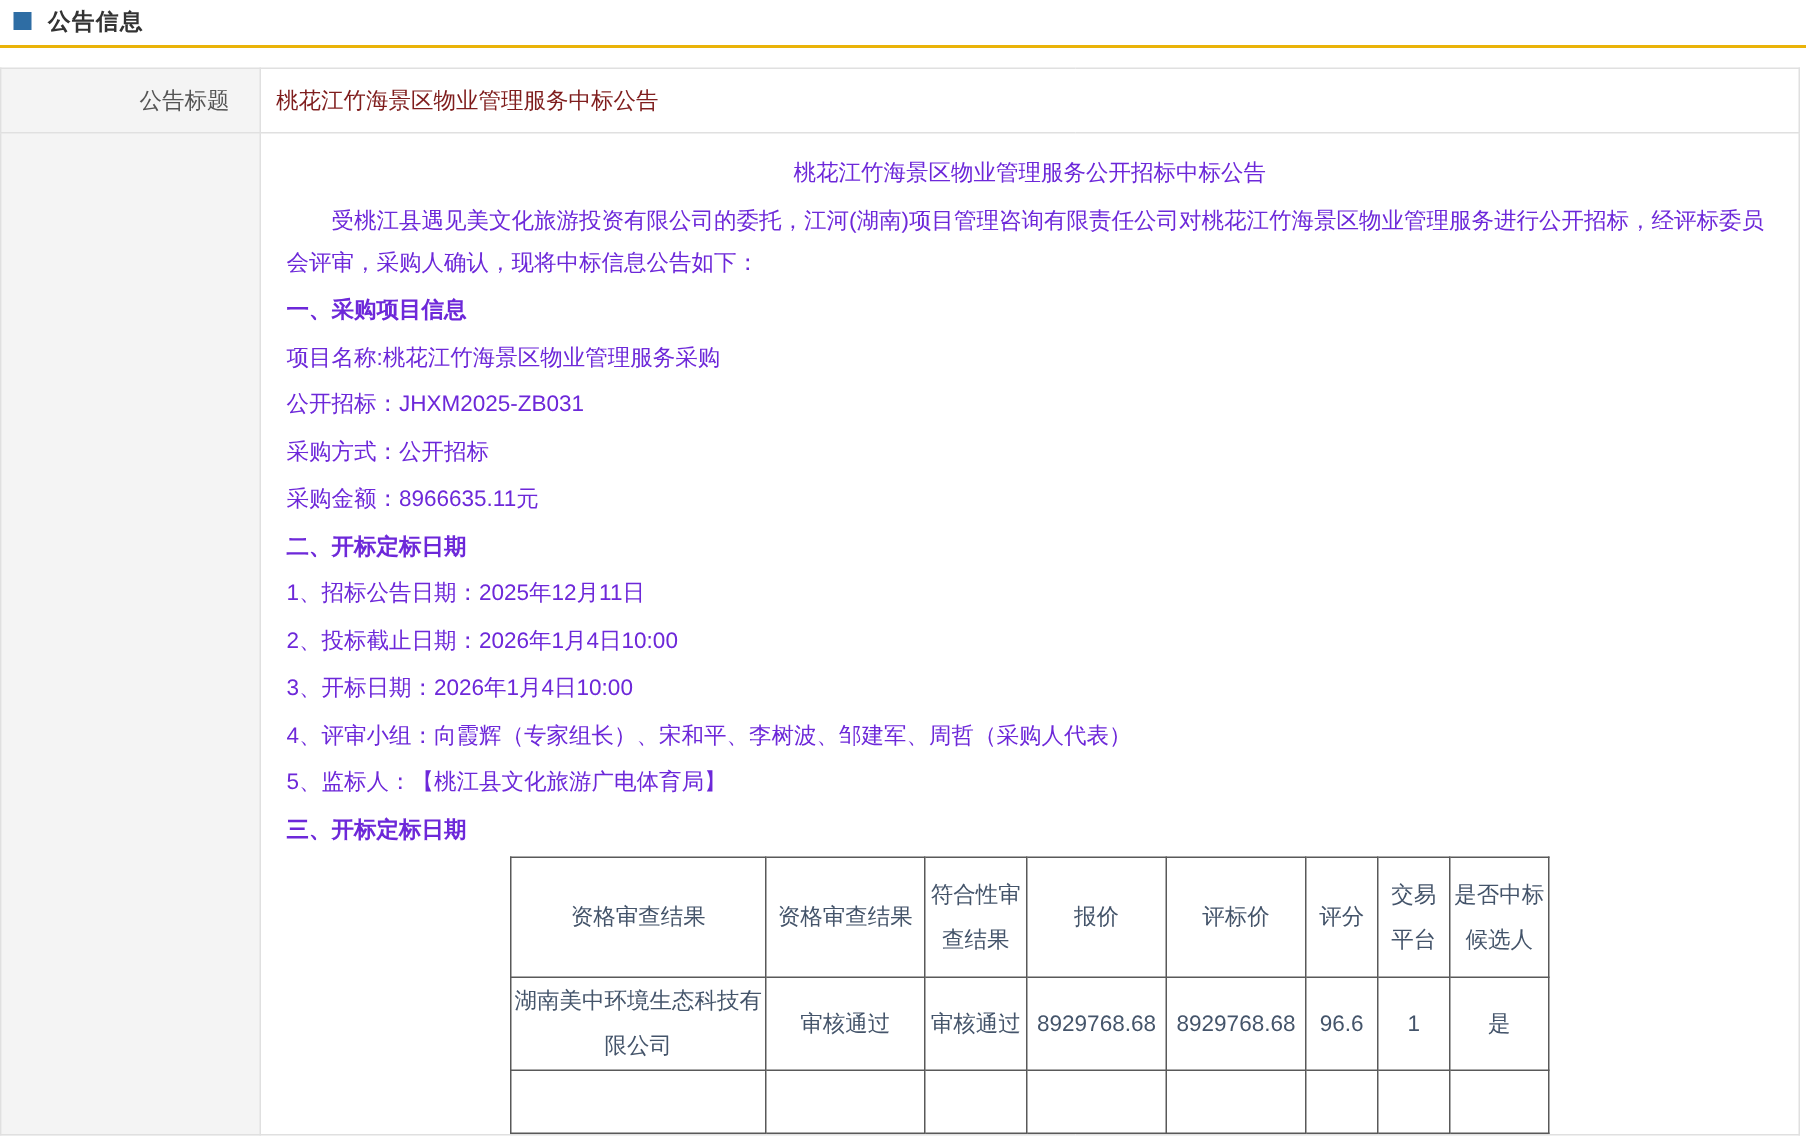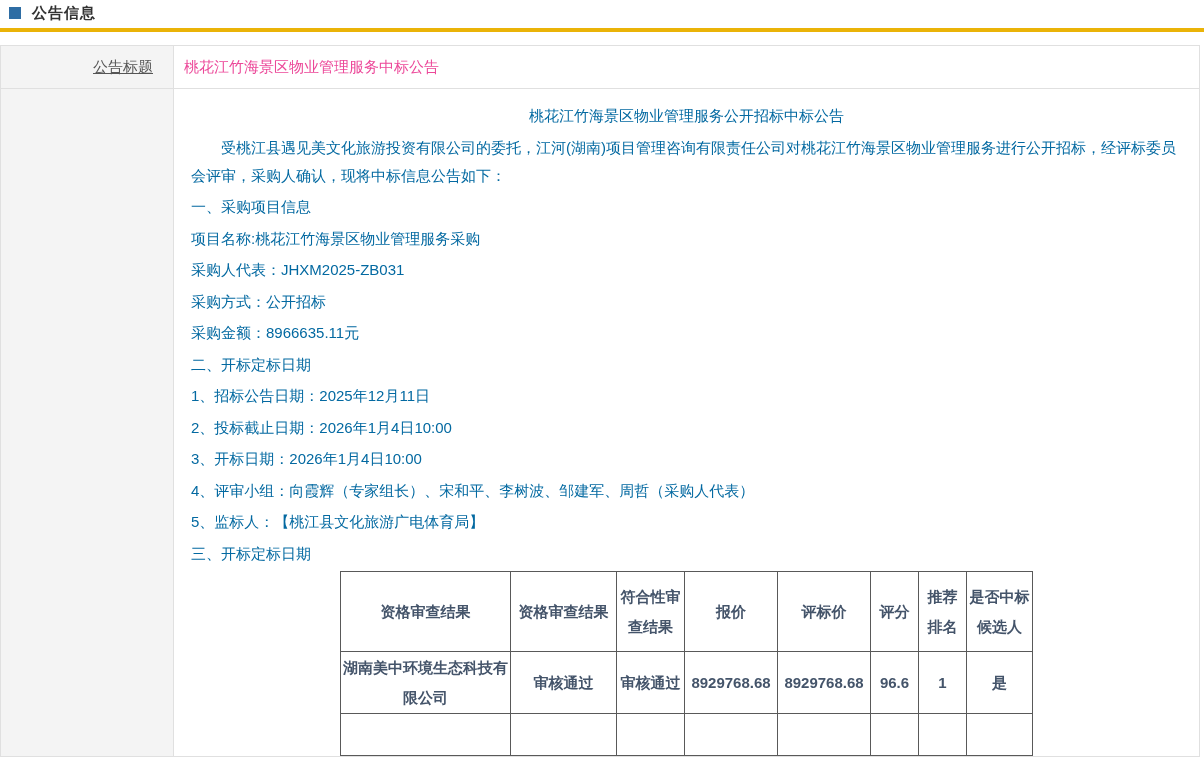--- a/index.html
+++ b/index.html
@@ -14,7 +14,7 @@
 
   
   .header-bar {
-    height: 32px; border-bottom: 4px solid #eab308;
+    height: 32px; border-bottom: 2px solid #eab308;
     display: flex; align-items: center; padding: 0 0 2px 9px;
   }
   .sq {

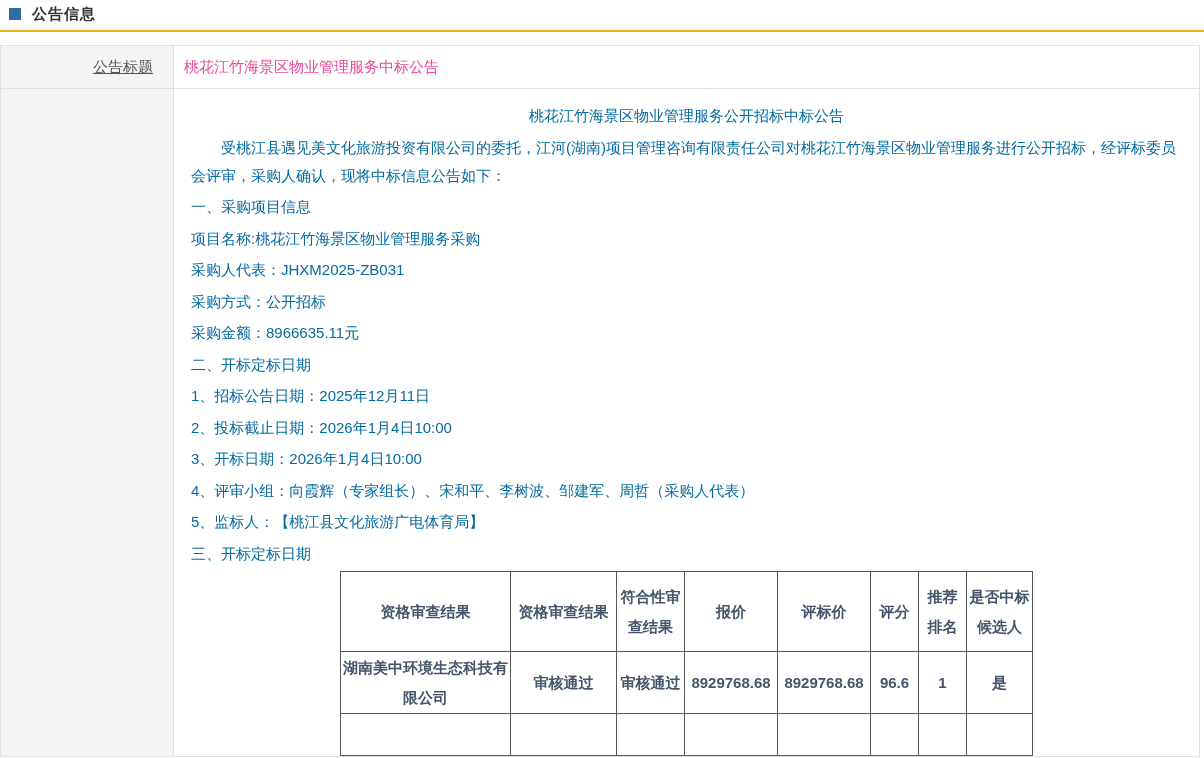--- a/index.html
+++ b/index.html
@@ -32,7 +32,7 @@
   .info-table td.lbl {
     background: #f4f4f4; color: #555555;
     text-align: right; padding: 0 20px 0 8px;
-    height: 43px; vertical-align: middle; text-decoration: underline;
+    height: 43px; vertical-align: middle;
   }
   .info-table td.val {
     color: #ec4899; padding: 0 10px; height: 43px; vertical-align: middle;

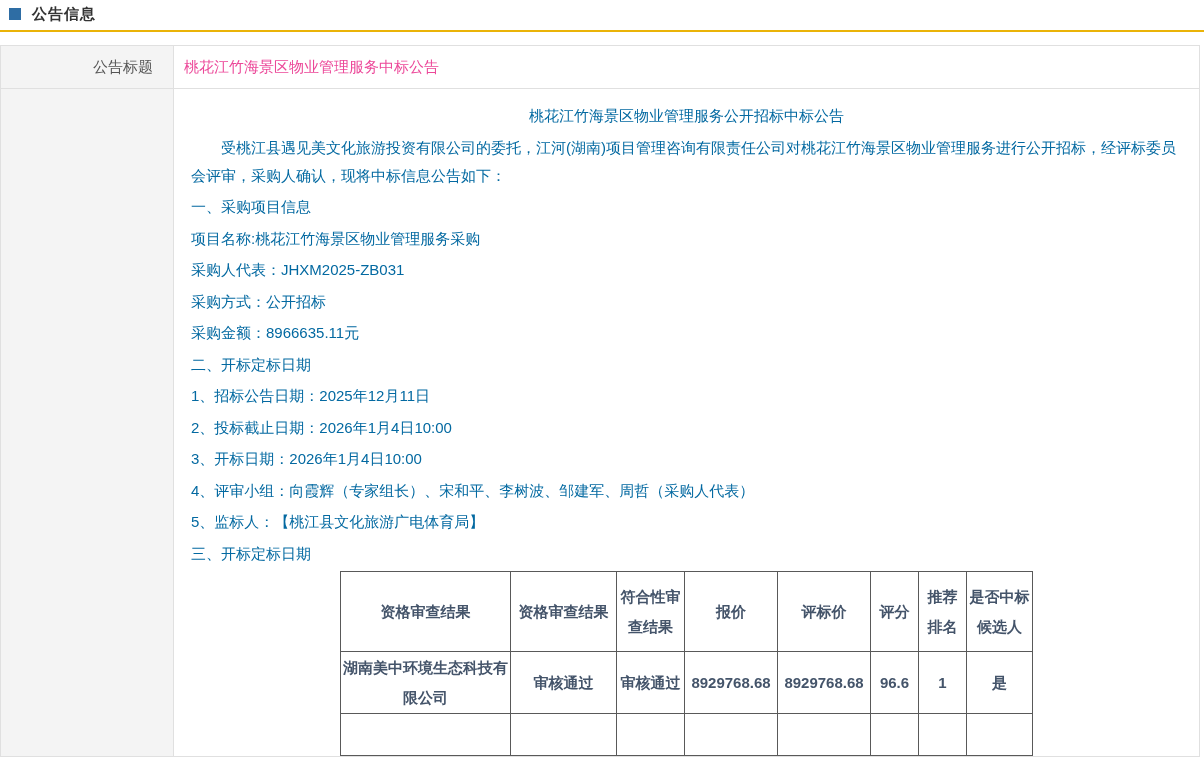--- a/index.html
+++ b/index.html
@@ -35,7 +35,7 @@
     height: 43px; vertical-align: middle;
   }
   .info-table td.val {
-    color: #ec4899; padding: 0 10px; height: 43px; vertical-align: middle;
+    color: #7f1d1d; padding: 0 10px; height: 43px; vertical-align: middle;
     background: #ffffff;
   }
   .info-table td.side-empty { background: #f4f4f4; }

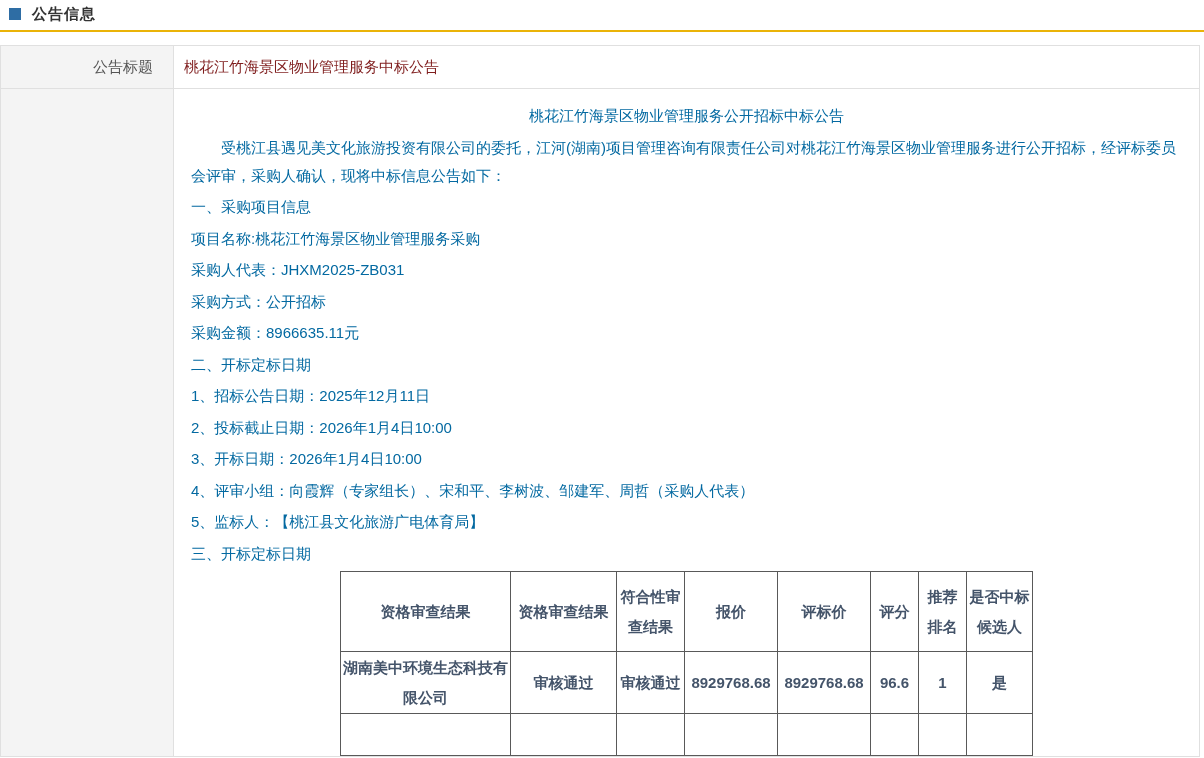--- a/index.html
+++ b/index.html
@@ -45,7 +45,7 @@
   }
 
   
-  .content p { margin: 0 0 3.5px 0; line-height: 28px; font-size: 15px; color: #0369a1; }
+  .content p { margin: 0 0 3.5px 0; line-height: 28px; font-size: 15px; color: #6d28d9; }
   .doc-title { text-align: center; }
   .indent { text-indent: 2em; }
   .sec-h { font-weight: normal; color: #3b4b61; }

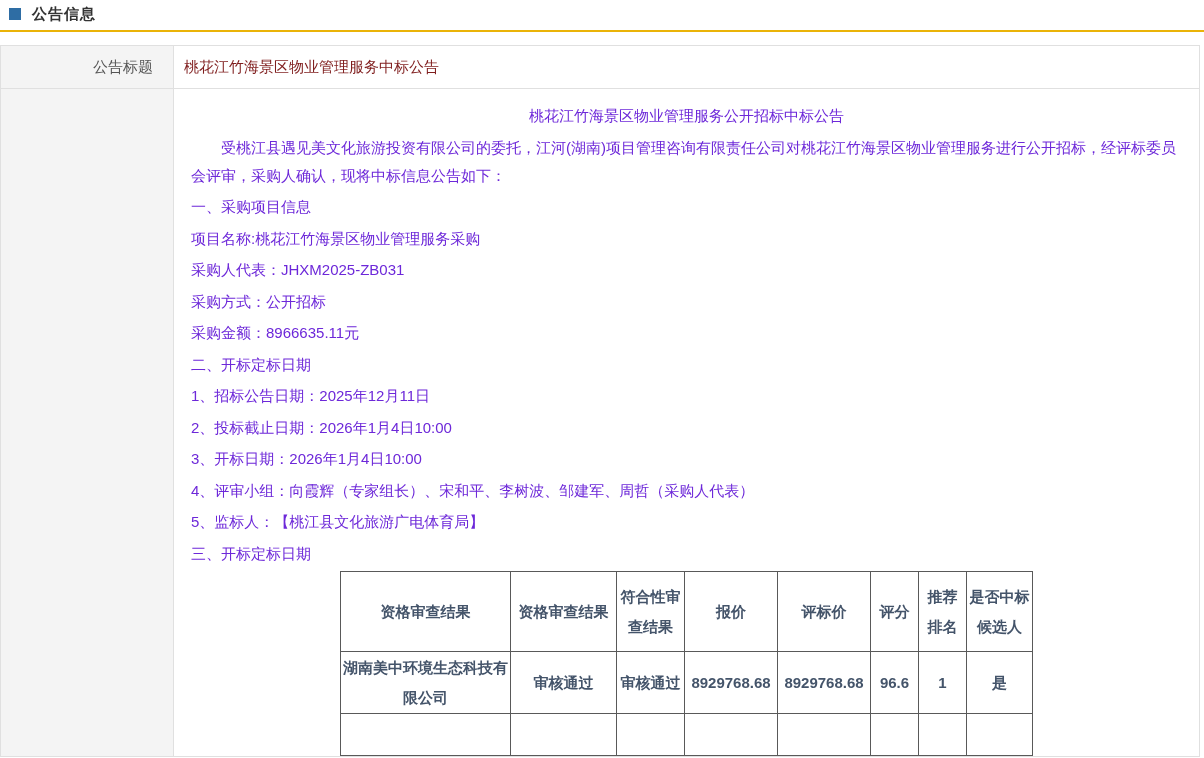--- a/index.html
+++ b/index.html
@@ -48,7 +48,7 @@
   .content p { margin: 0 0 3.5px 0; line-height: 28px; font-size: 15px; color: #6d28d9; }
   .doc-title { text-align: center; }
   .indent { text-indent: 2em; }
-  .sec-h { font-weight: normal; color: #3b4b61; }
+  .sec-h { font-weight: bold; color: #3b4b61; }
 
   
   .bid-table {

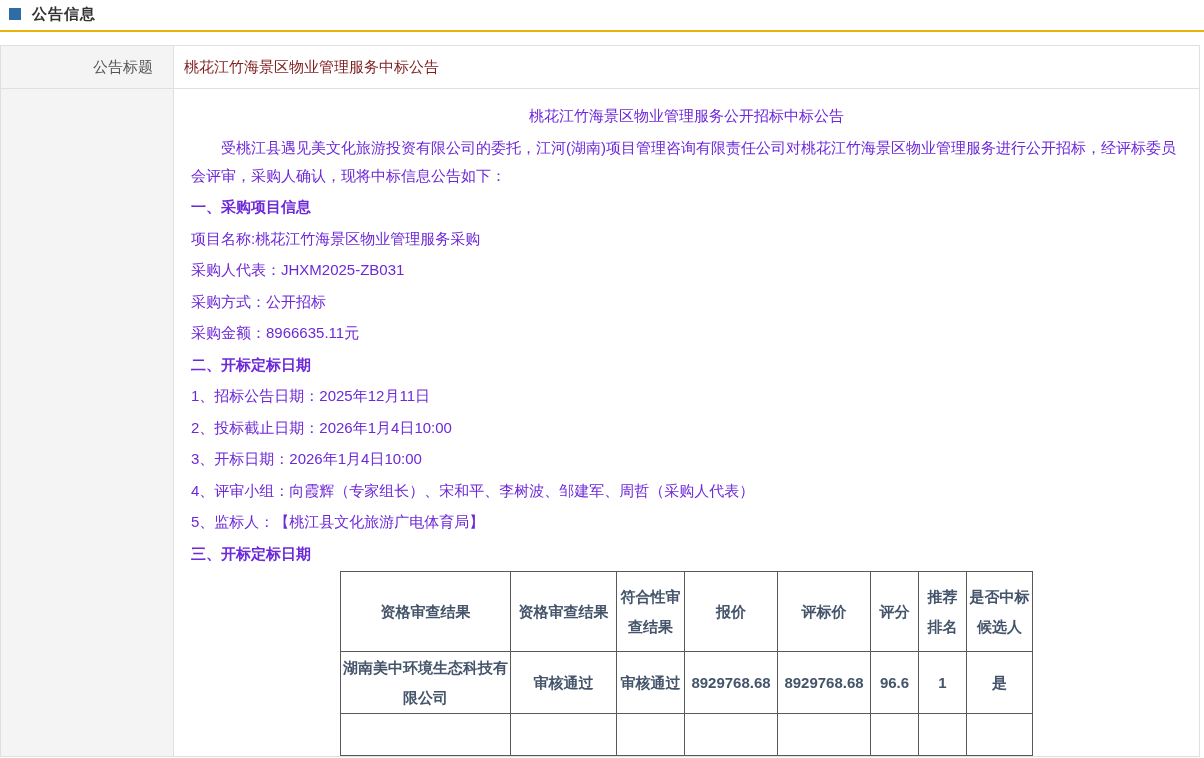--- a/index.html
+++ b/index.html
@@ -95,7 +95,7 @@
 
           <p class="sec-h">一、采购项目信息</p>
           <p>项目名称:桃花江竹海景区物业管理服务采购</p>
-          <p>采购人代表：JHXM2025-ZB031</p>
+          <p>公开招标：JHXM2025-ZB031</p>
           <p>采购方式：公开招标</p>
           <p>采购金额：8966635.11元</p>
 

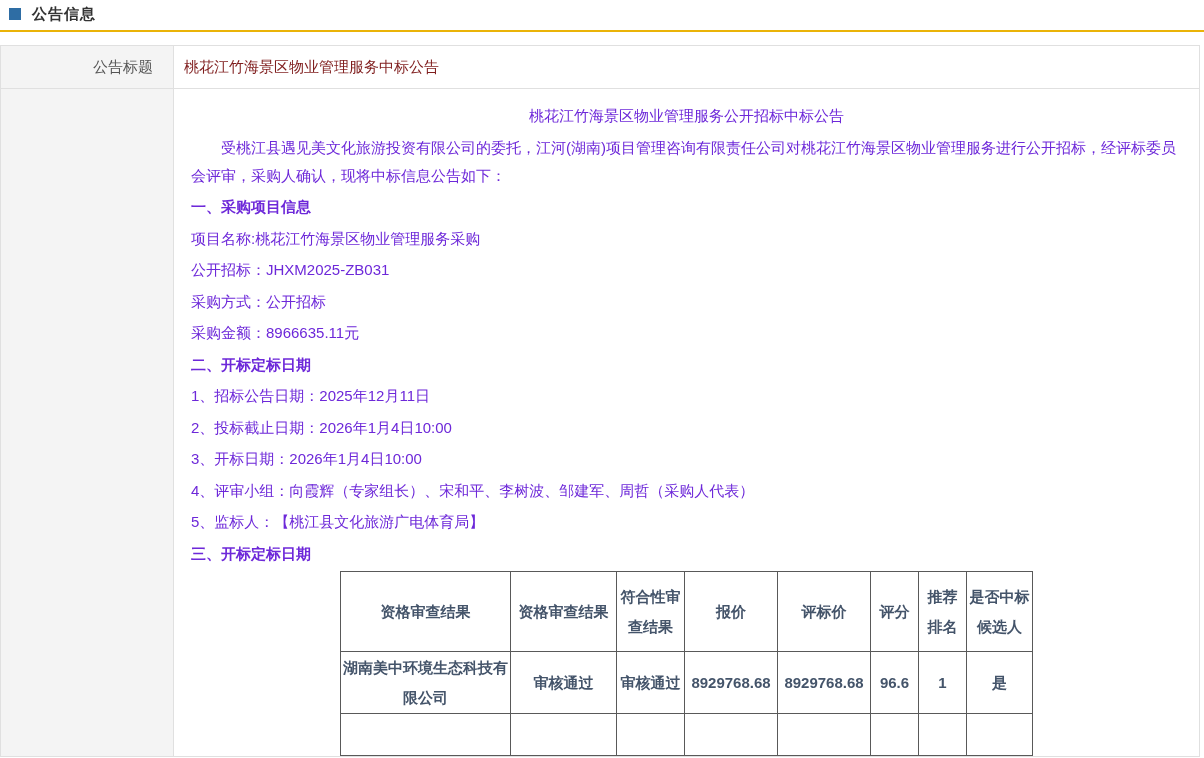--- a/index.html
+++ b/index.html
@@ -57,7 +57,7 @@
   }
   .bid-table th, .bid-table td {
     border: 1px solid #595959; text-align: center; vertical-align: middle;
-    font-weight: bold; font-size: 15px; color: #44546a;
+    font-weight: normal; font-size: 15px; color: #44546a;
     line-height: 30px; padding: 0 2px; background: #ffffff;
   }
   .bid-table th { height: 80px; }

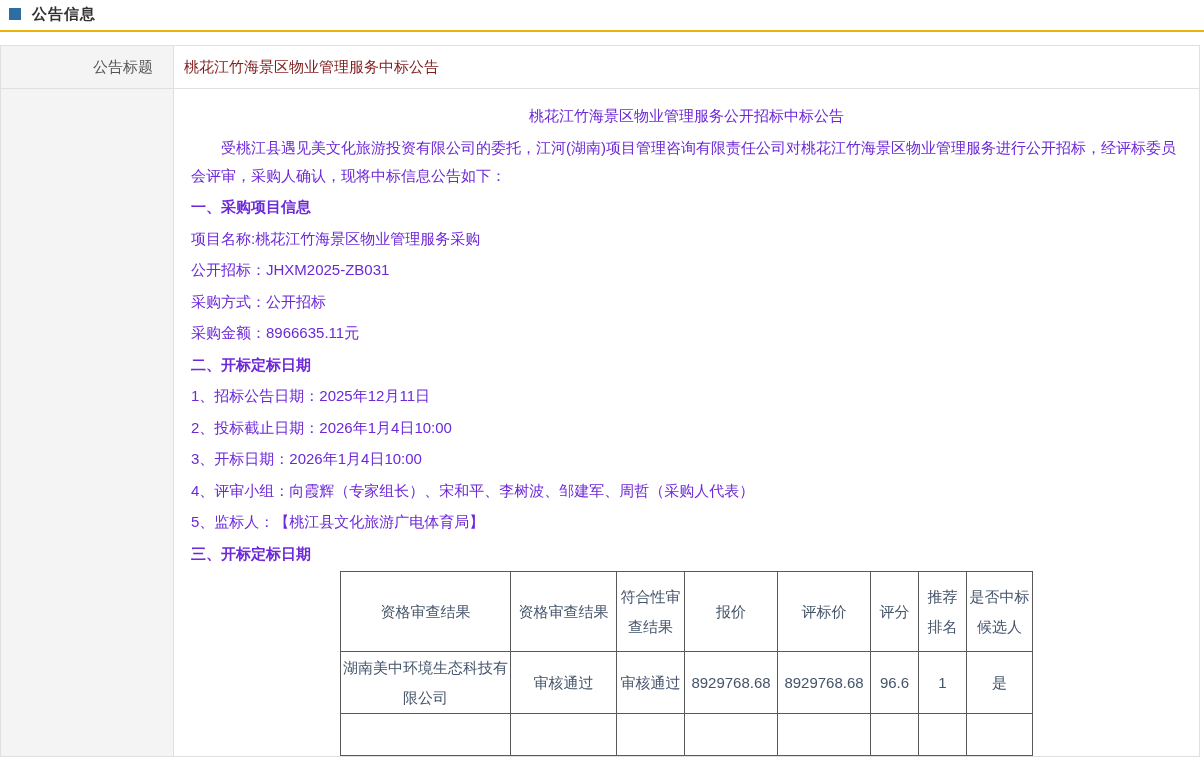--- a/index.html
+++ b/index.html
@@ -127,7 +127,7 @@
                 <th>报价</th>
                 <th>评标价</th>
                 <th>评分</th>
-                <th>推荐排名</th>
+                <th>交易平台</th>
                 <th>是否中标候选人</th>
               </tr>
               <tr>

